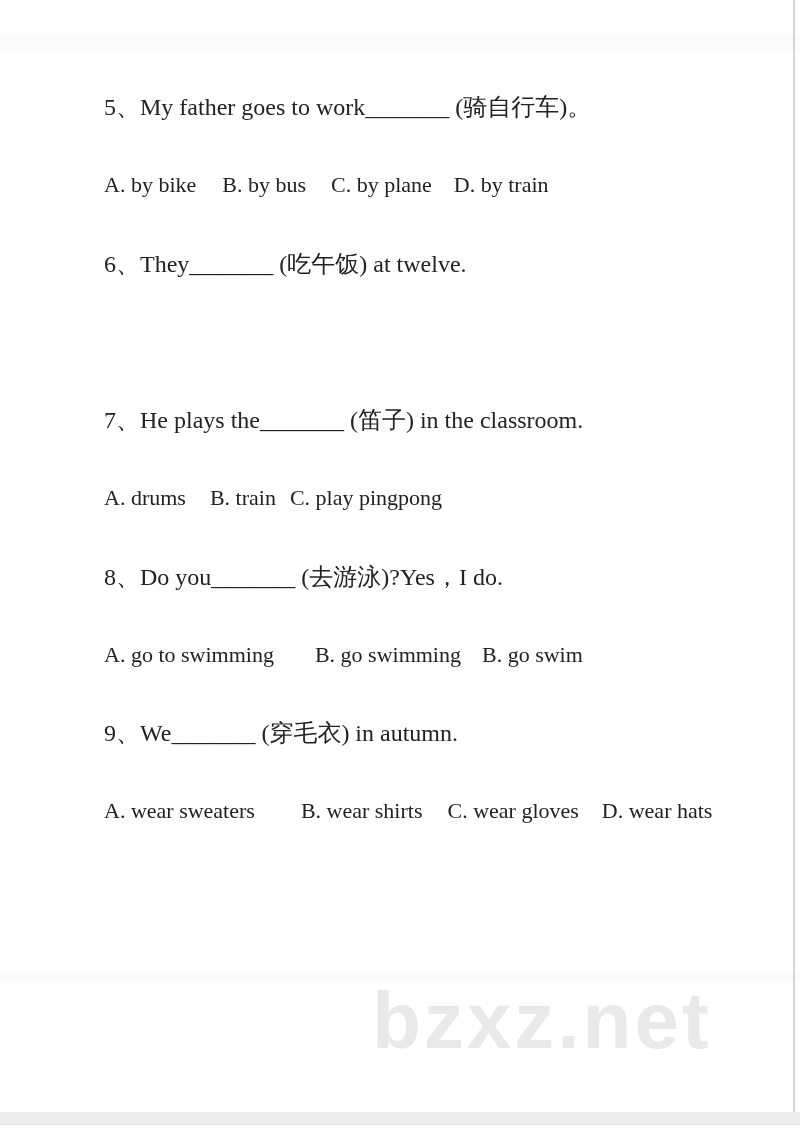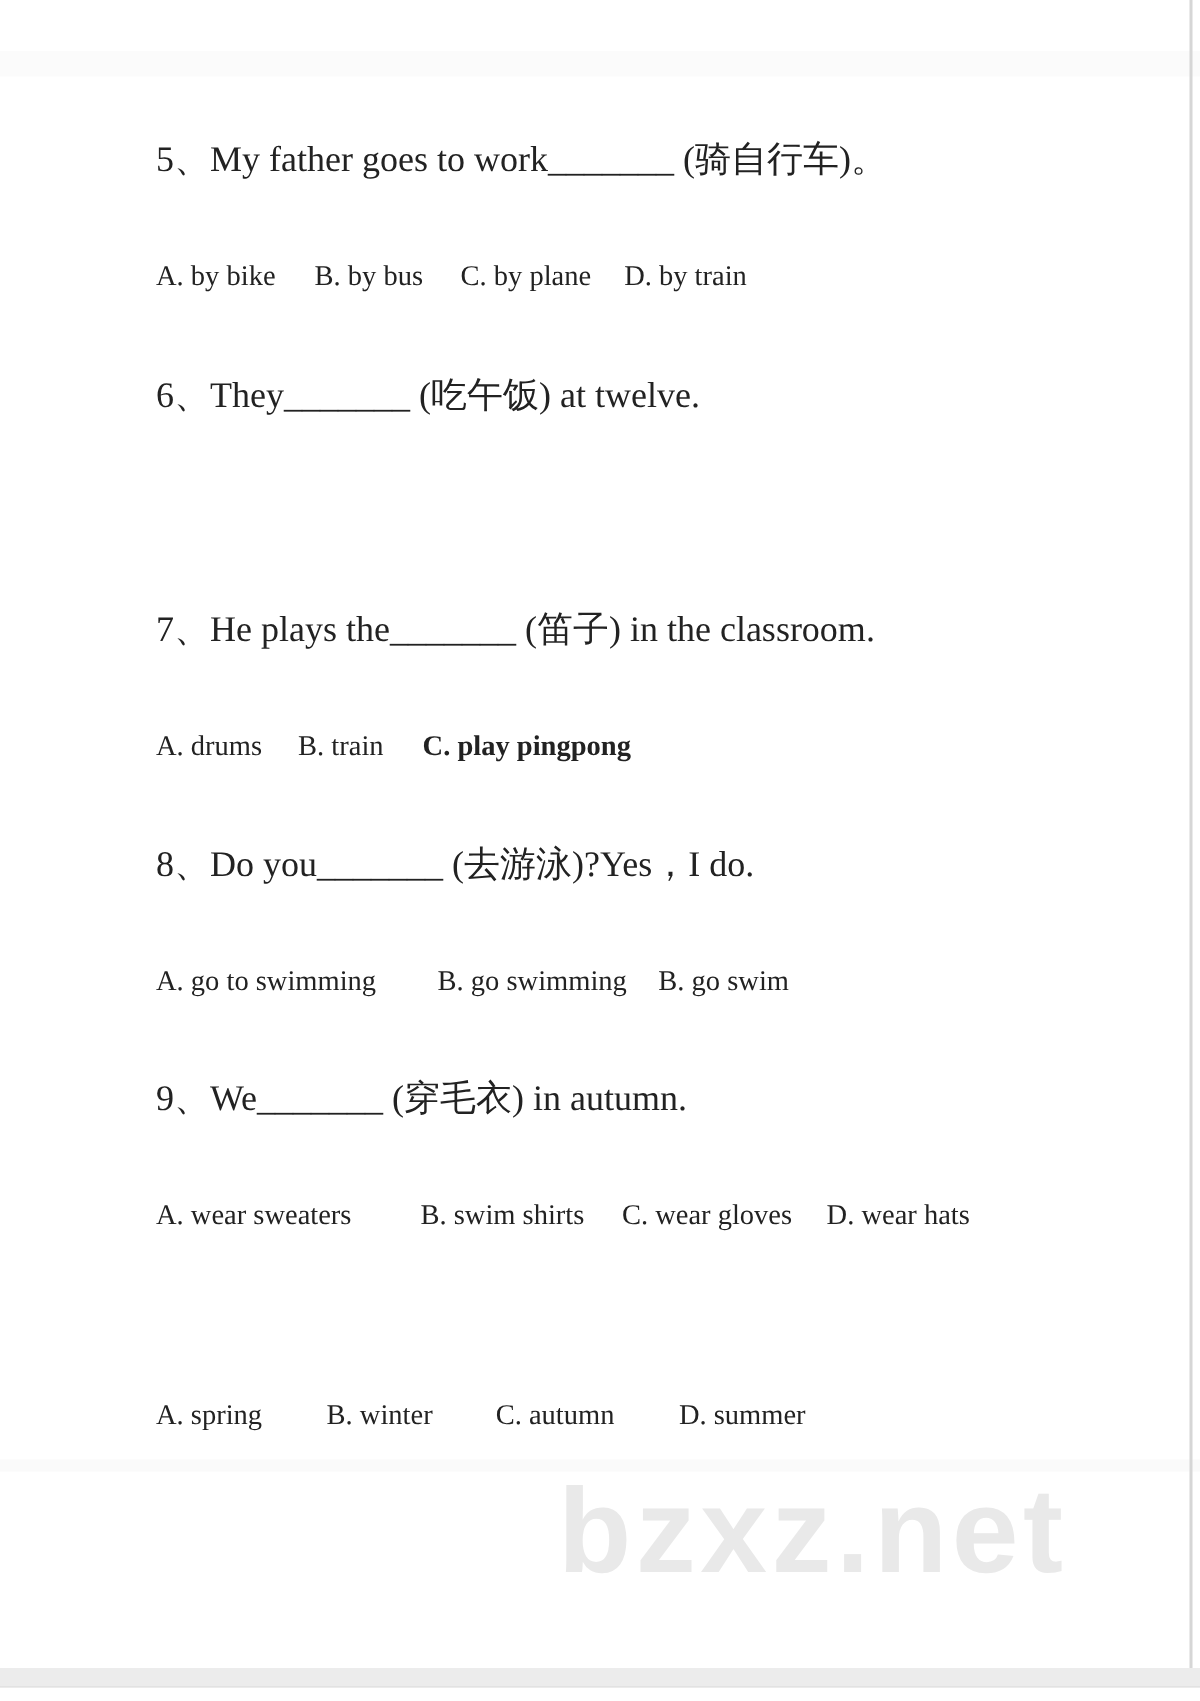--- a/index.html
+++ b/index.html
@@ -35,7 +35,7 @@
   }
   .question-options {
     margin-top: 54px;
-    font-size: 19px;
+    font-size: 22px;
     line-height: 24px;
     display: flex;
     align-items: center;

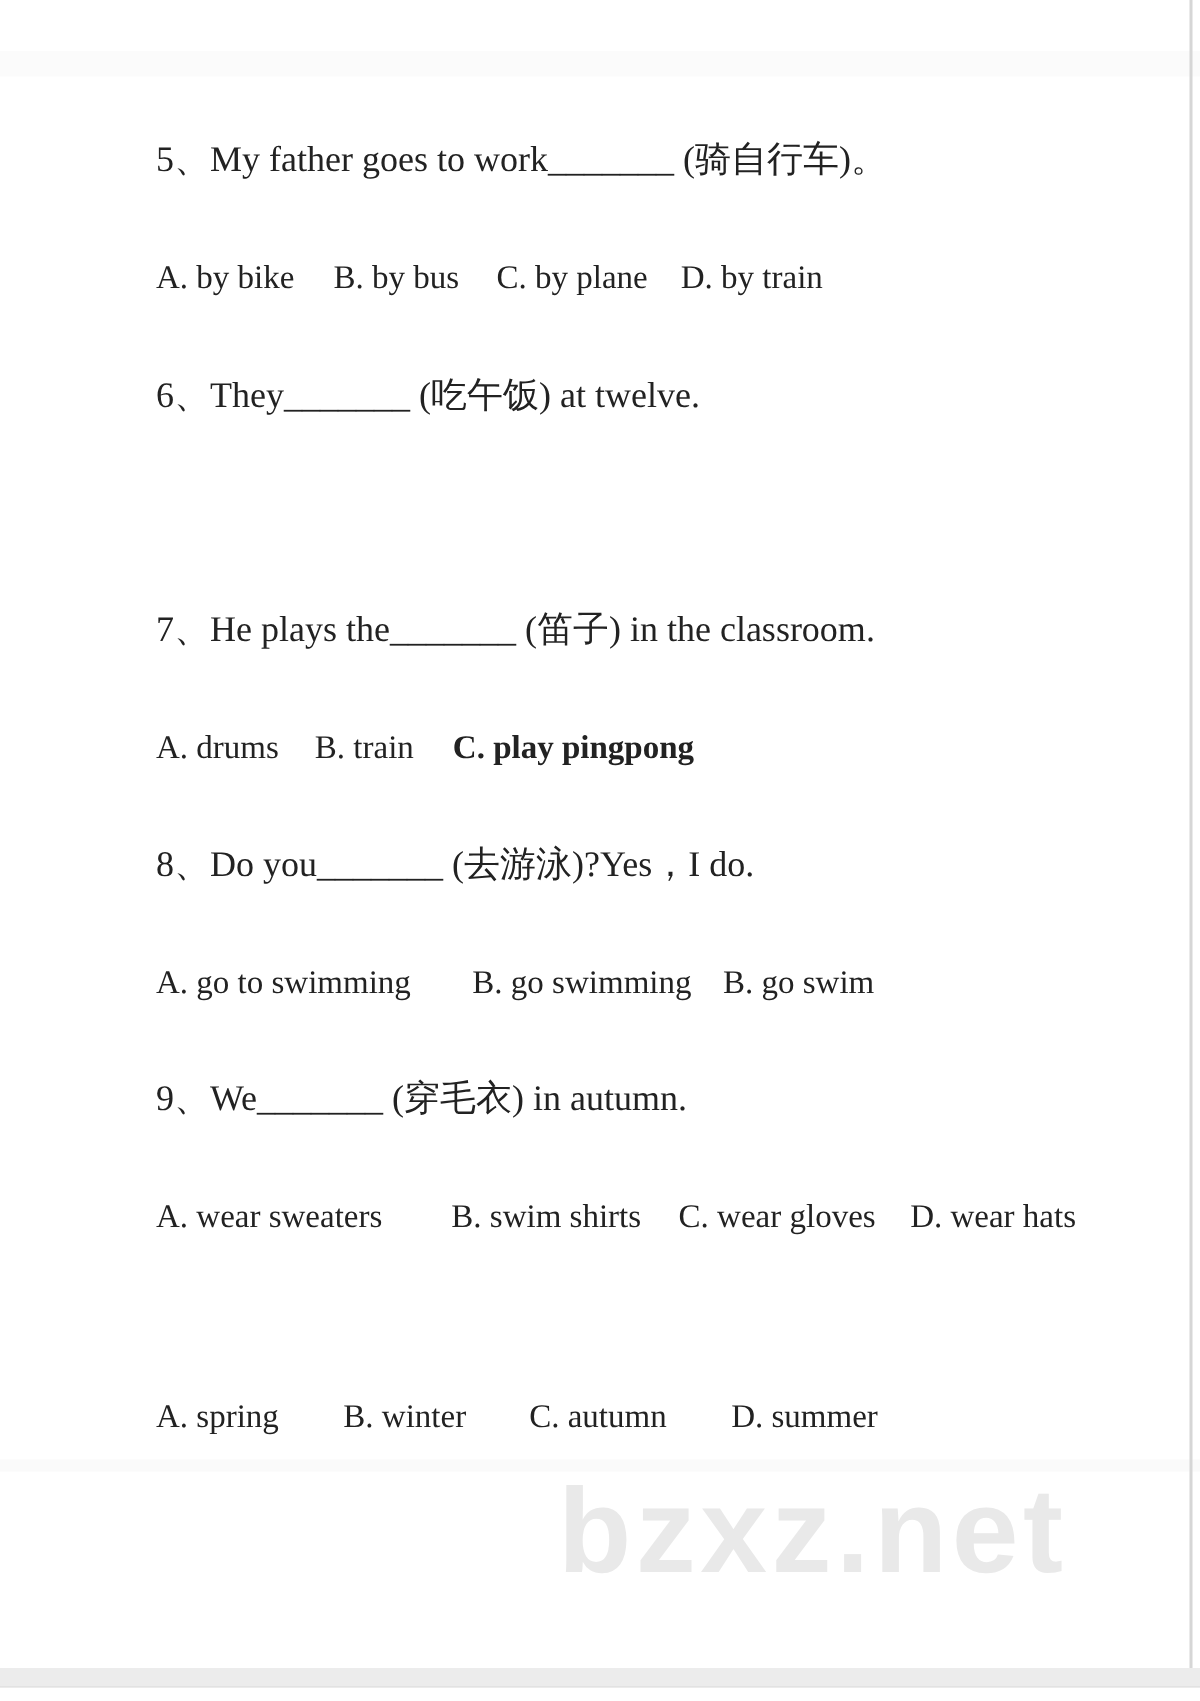--- a/index.html
+++ b/index.html
@@ -98,7 +98,7 @@
         <div class="question-options">
           <span class="answer-option">A. drums</span>
           <span class="answer-option" style="margin-left: 24px;">B. train</span>
-          <span class="answer-option" style="margin-left: 26px; font-weight: bold;">C. play pingpong</span>
+          <span class="answer-option" style="margin-left: 14px;">C. play pingpong</span>
         </div>
       </div>
       <div class="question" style="top: 565px;">

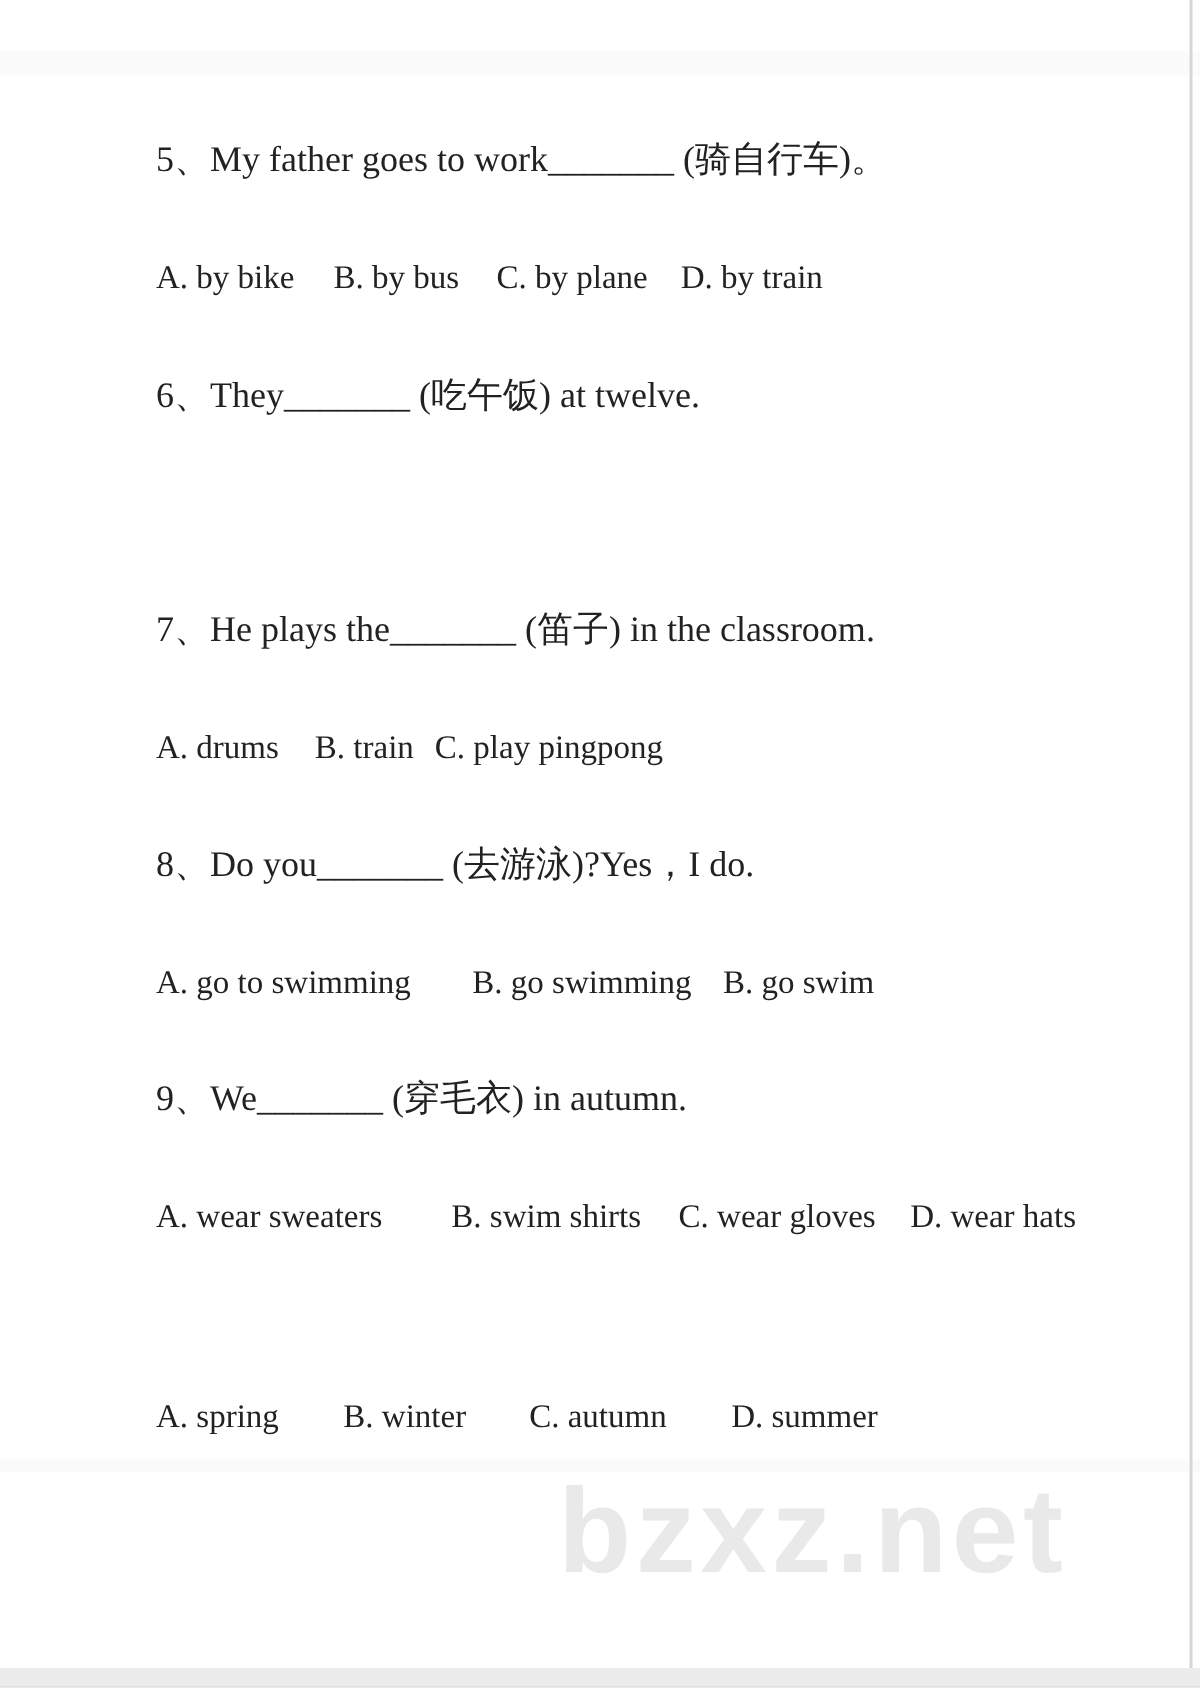--- a/index.html
+++ b/index.html
@@ -113,7 +113,7 @@
         <div class="question-stem">9、We_______ (穿毛衣) in autumn.</div>
         <div class="question-options">
           <span class="answer-option">A. wear sweaters</span>
-          <span class="answer-option" style="margin-left: 46px;">B. swim shirts</span>
+          <span class="answer-option" style="margin-left: 46px;">B. wear shirts</span>
           <span class="answer-option" style="margin-left: 25px; font-family: Liberation Serif, serif;">C. wear gloves</span>
           <span class="answer-option" style="margin-left: 23px;">D. wear hats</span>
         </div>

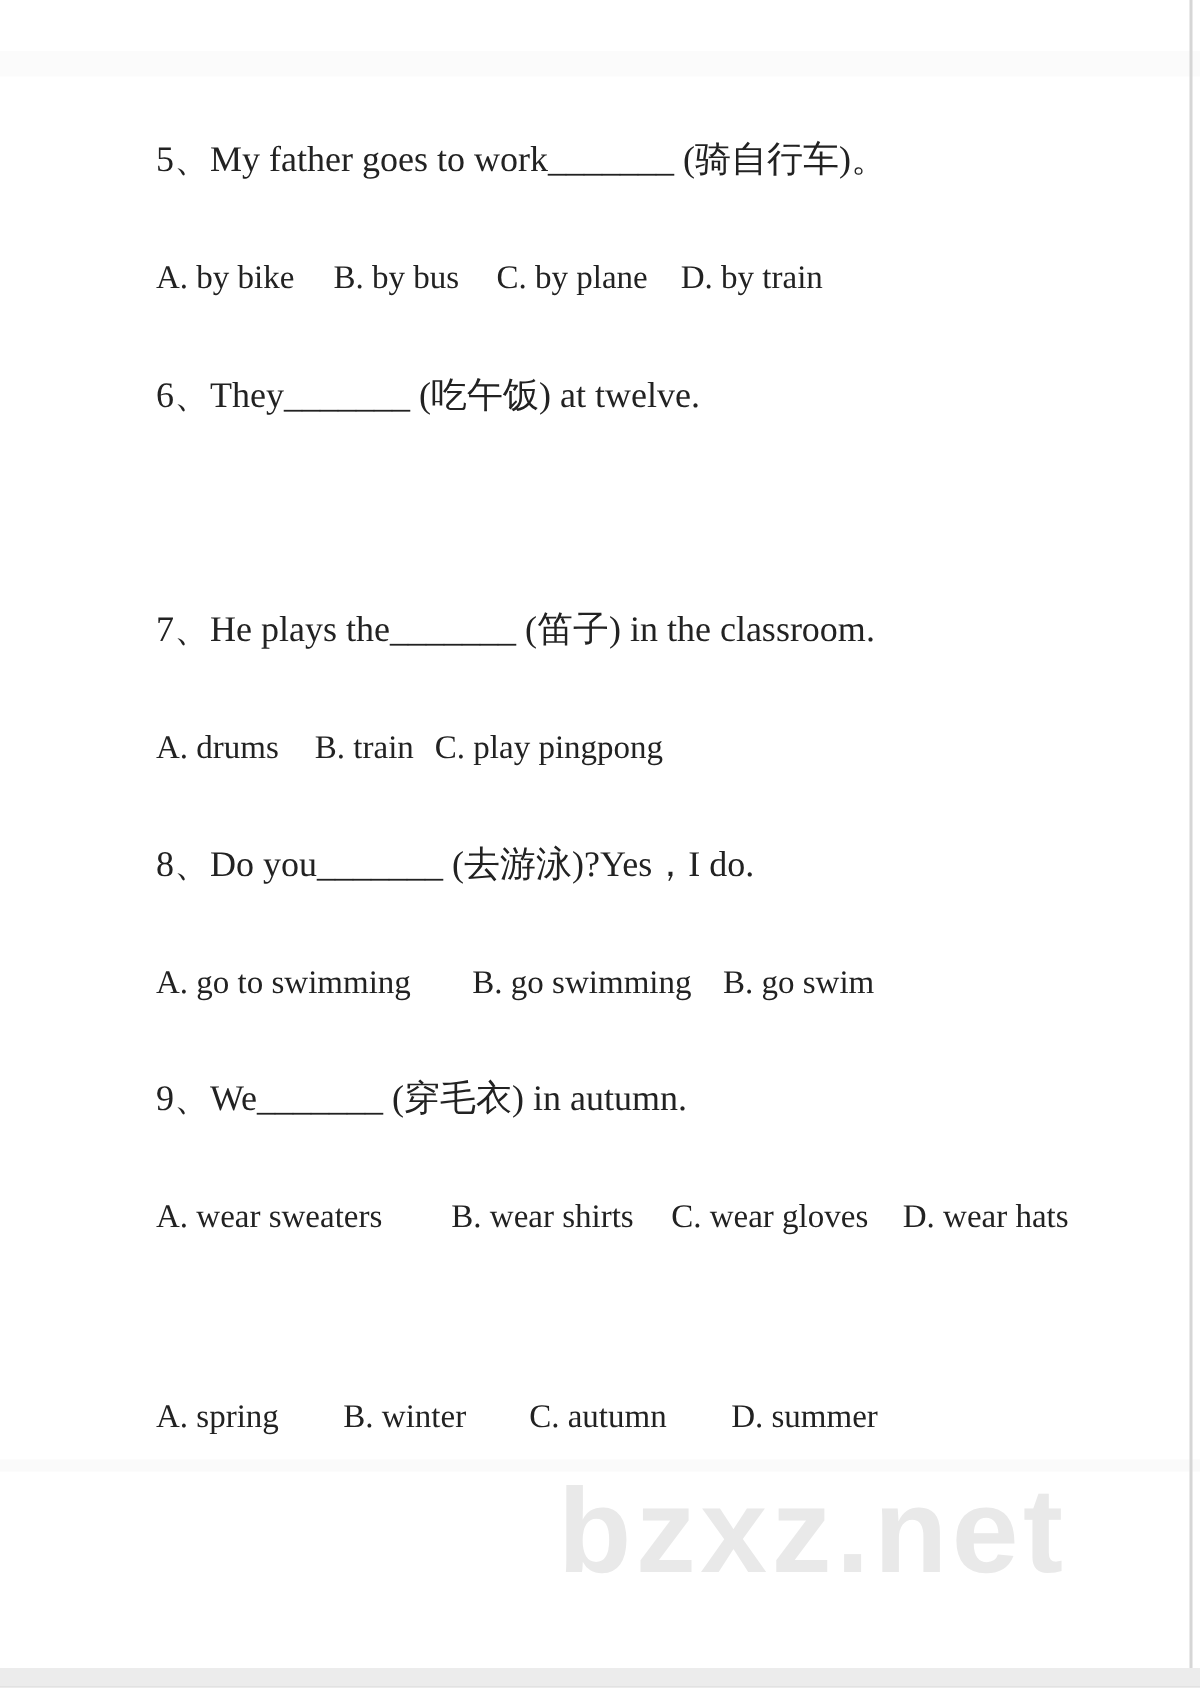--- a/index.html
+++ b/index.html
@@ -119,12 +119,6 @@
         </div>
       </div>
       <div class="question" style="top: 878px;">
-        <div class="question-options">
-          <span class="answer-option">A. spring</span>
-          <span class="answer-option" style="margin-left: 43px;">B. winter</span>
-          <span class="answer-option" style="margin-left: 42px;">C. autumn</span>
-          <span class="answer-option" style="margin-left: 43px;">D. summer</span>
-        </div>
       </div>
     </div>
 

